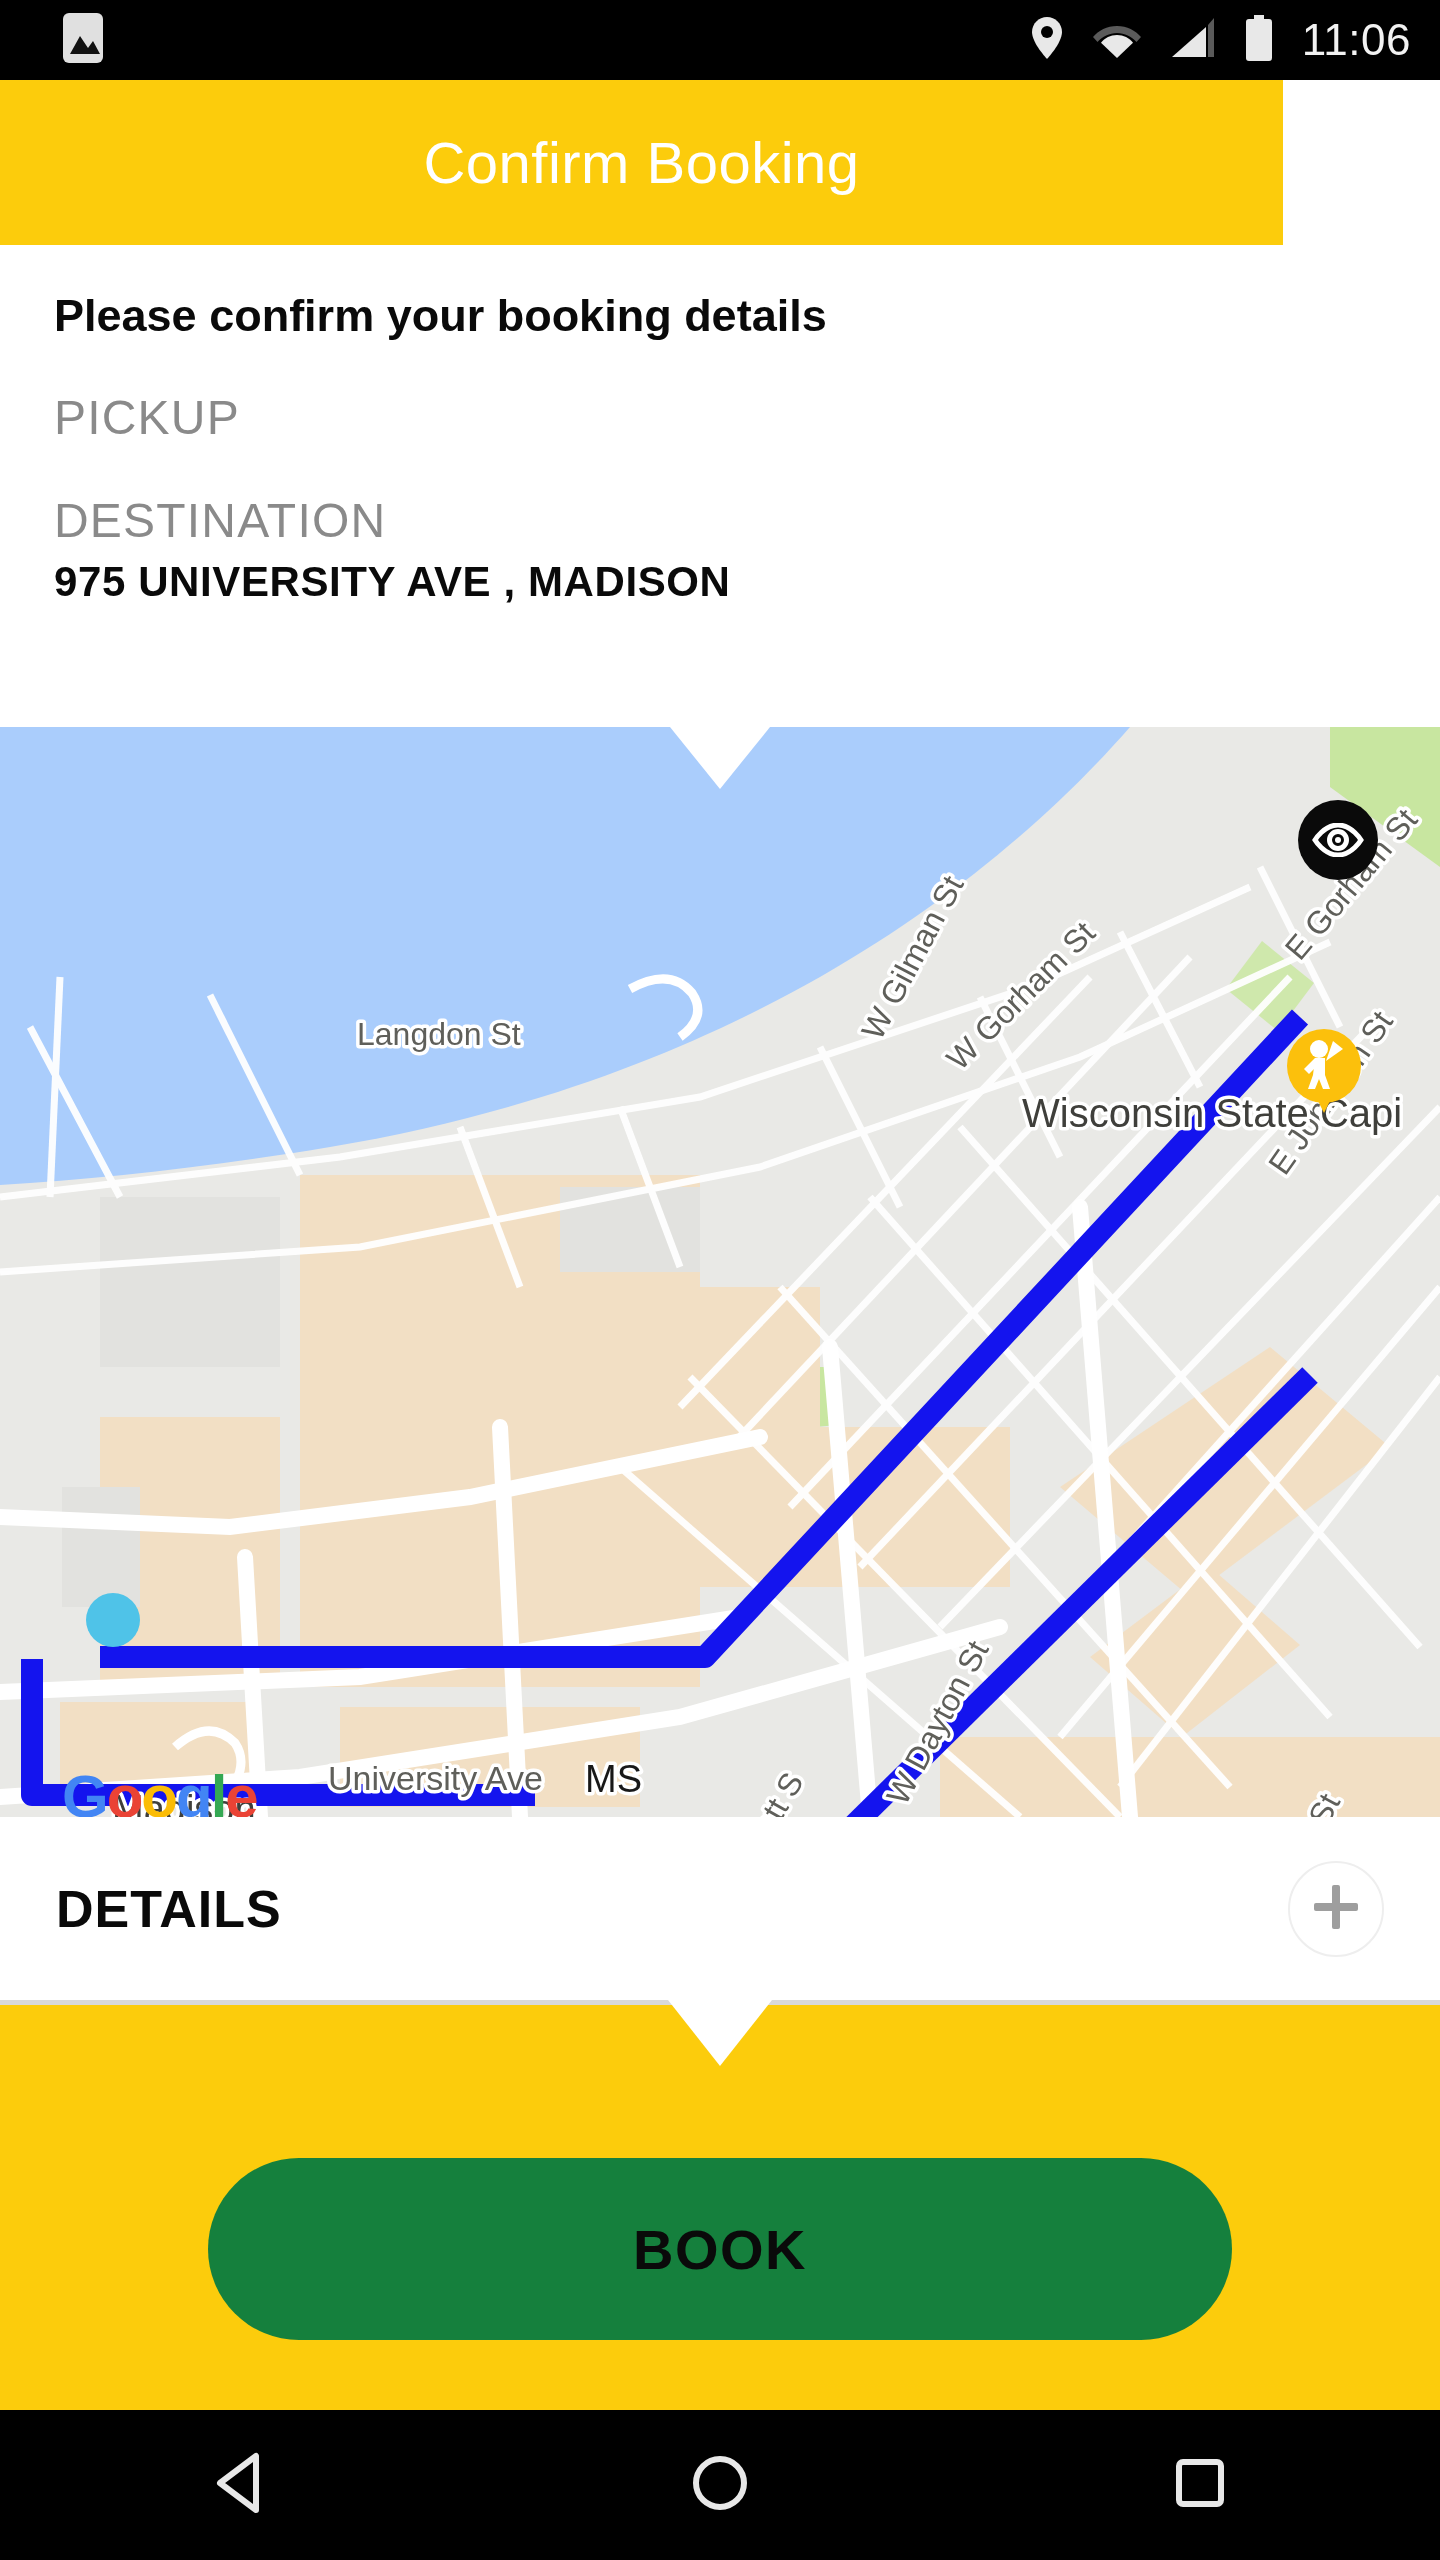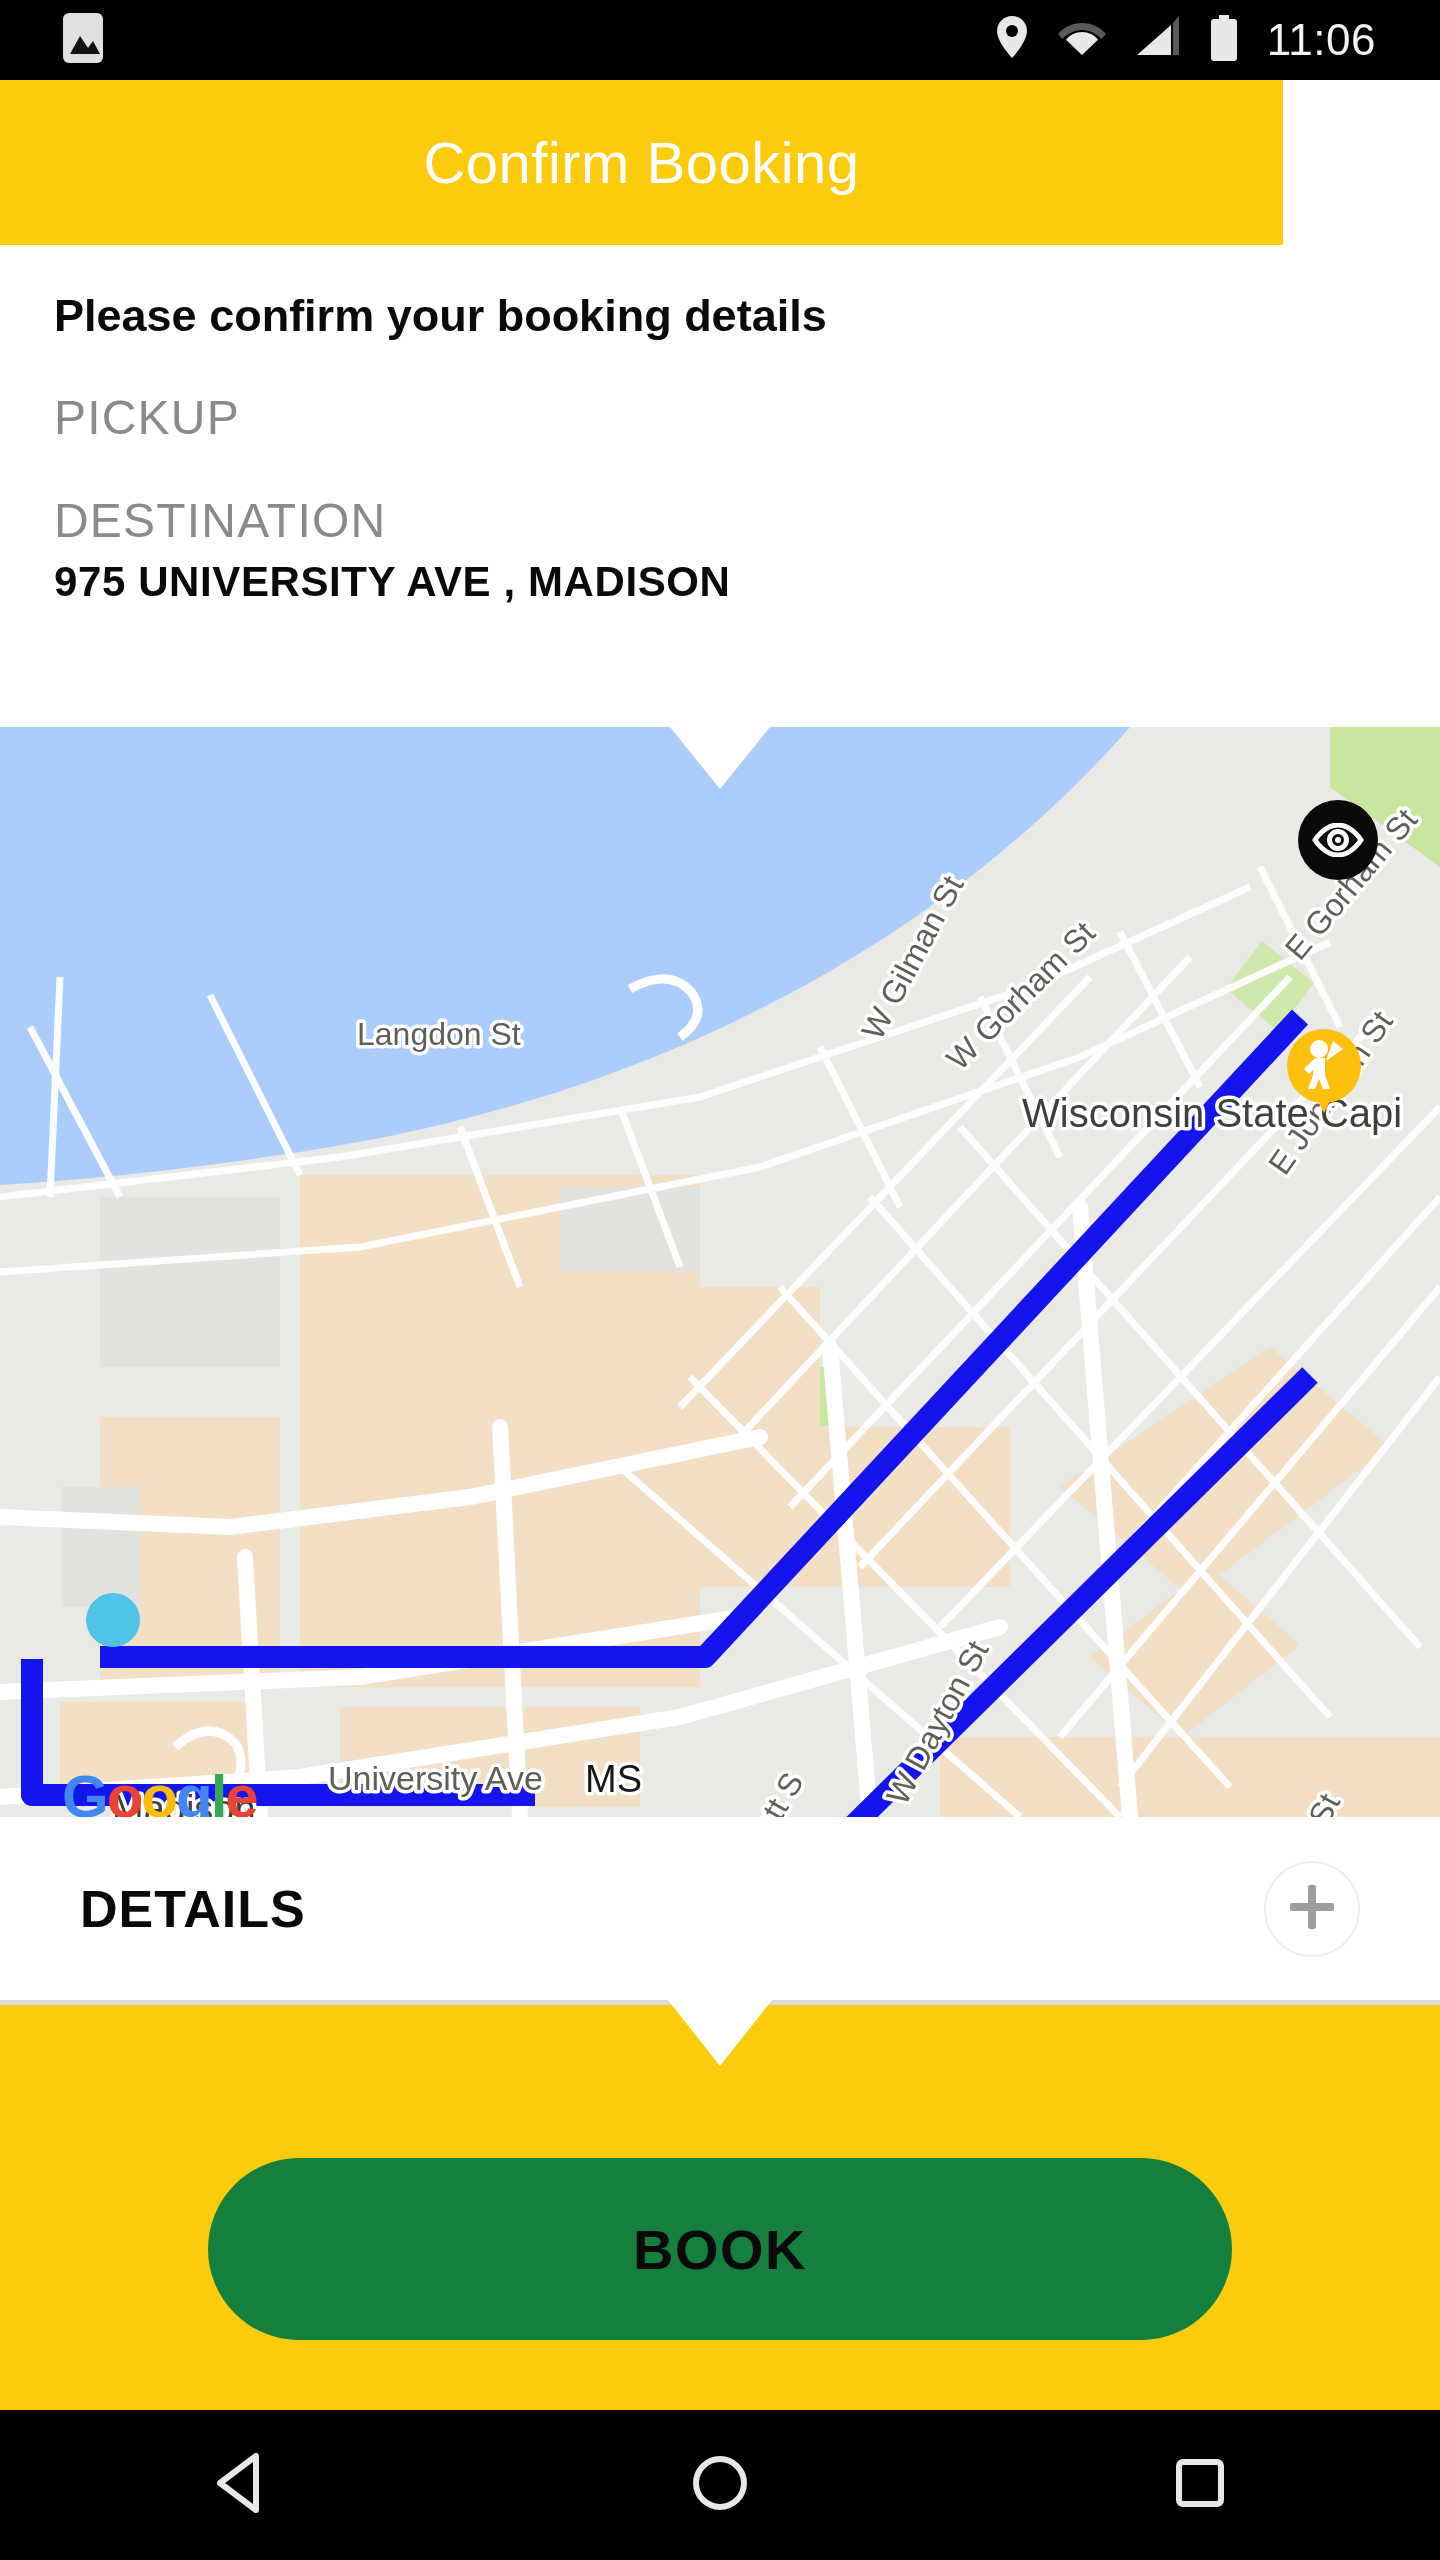--- a/index.html
+++ b/index.html
@@ -12,8 +12,8 @@
   .statusbar { position:absolute; left:0; top:0; width:1440px; height:80px;
     background:#000; display:flex; align-items:center; }
   .sb-left { padding-left:62px; display:flex; align-items:center; }
-  .sb-right { margin-left:auto; display:flex; gap:28px;
-    padding-right:64px; }
+  .sb-right { margin-left:auto; display:flex; align-items:center; gap:28px;
+    padding-right:29px; }
   .sb-time { color:#f2f2f2; font-size:44px; letter-spacing:0.5px;
     font-family:"Liberation Sans", sans-serif; }
 

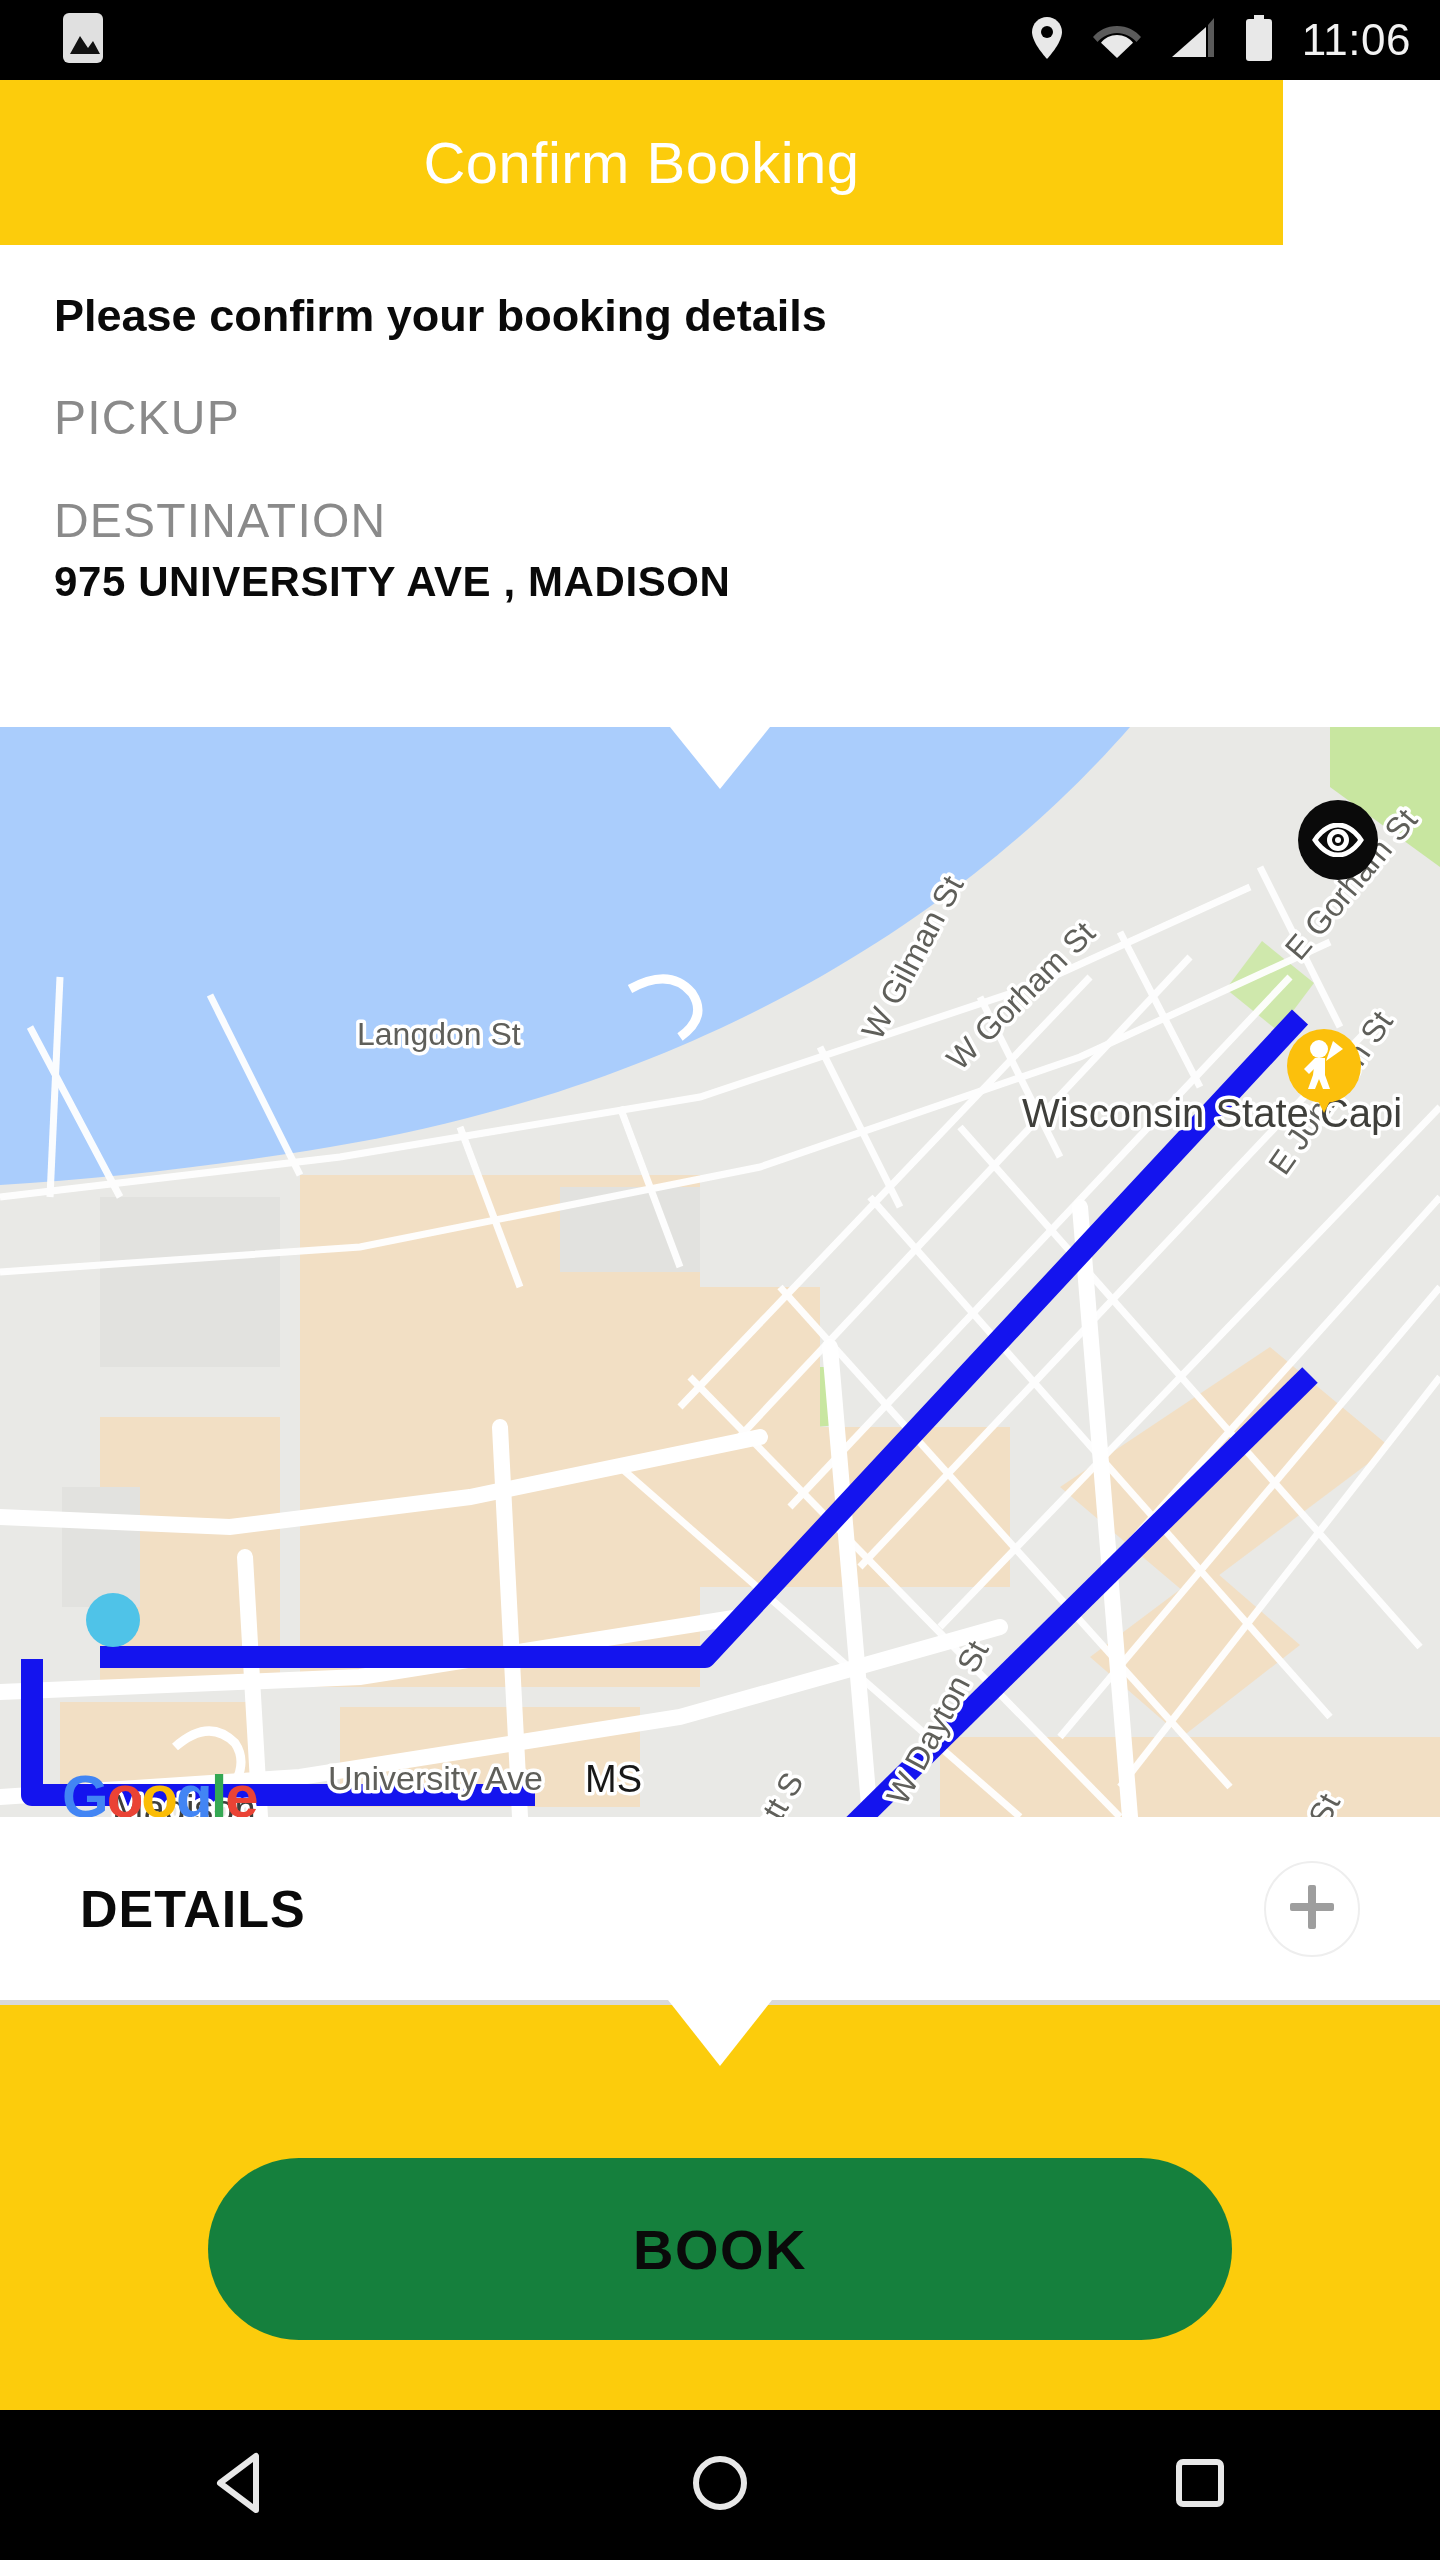--- a/index.html
+++ b/index.html
@@ -64,7 +64,7 @@
   
   .detailsrow { position:absolute; left:0; top:1817px; width:1440px;
     height:183px; background:#fff; display:flex; align-items:center;
-    padding:0 80px; }
+    padding:0 56px; }
   .details-title { font-size:52px; font-weight:bold; color:#0a0a0a;
     letter-spacing:1px; }
   .plusbtn { margin-left:auto; width:96px; height:96px; border-radius:50%;

